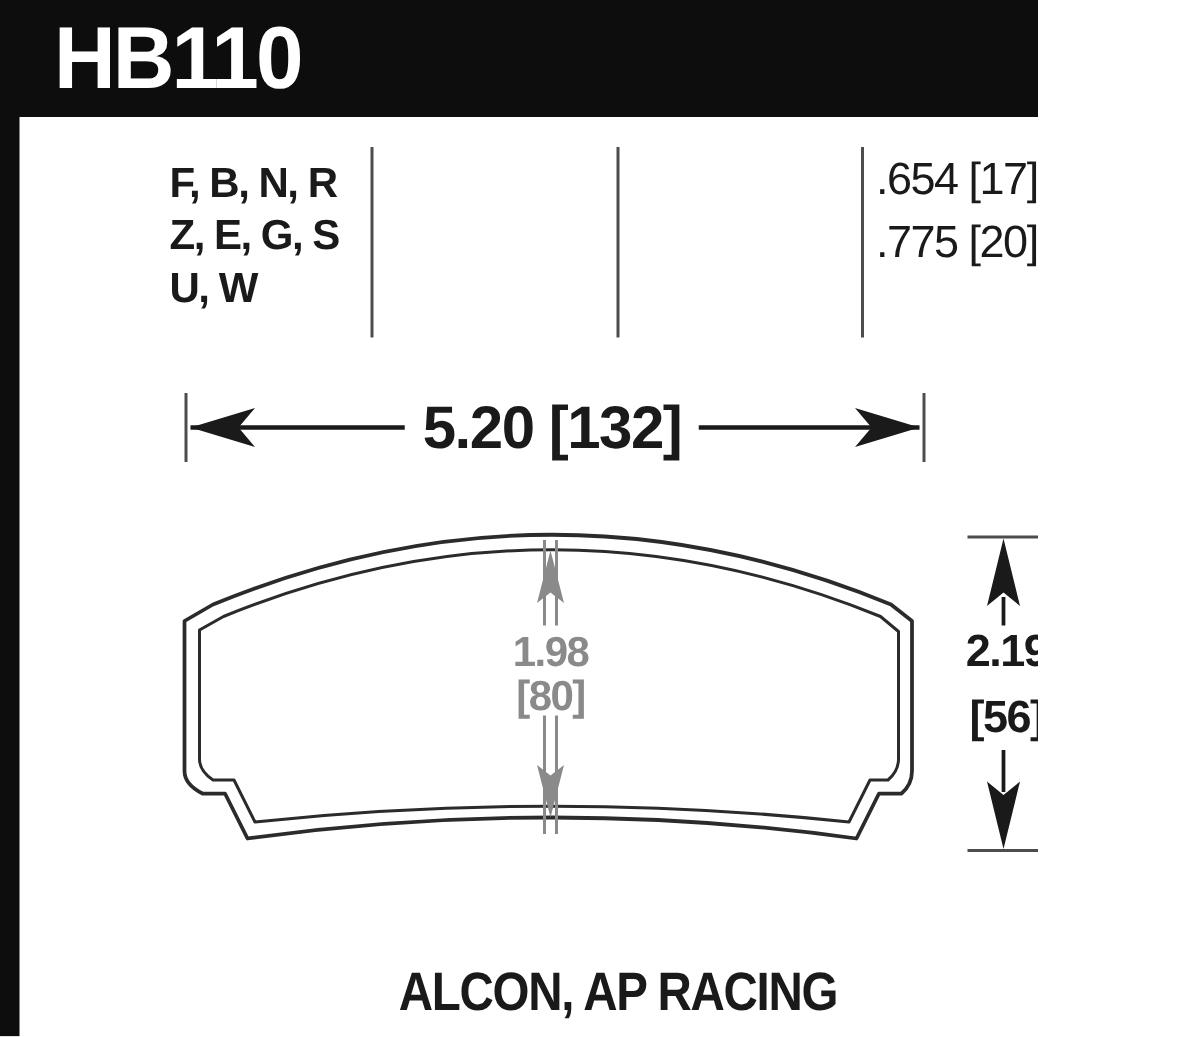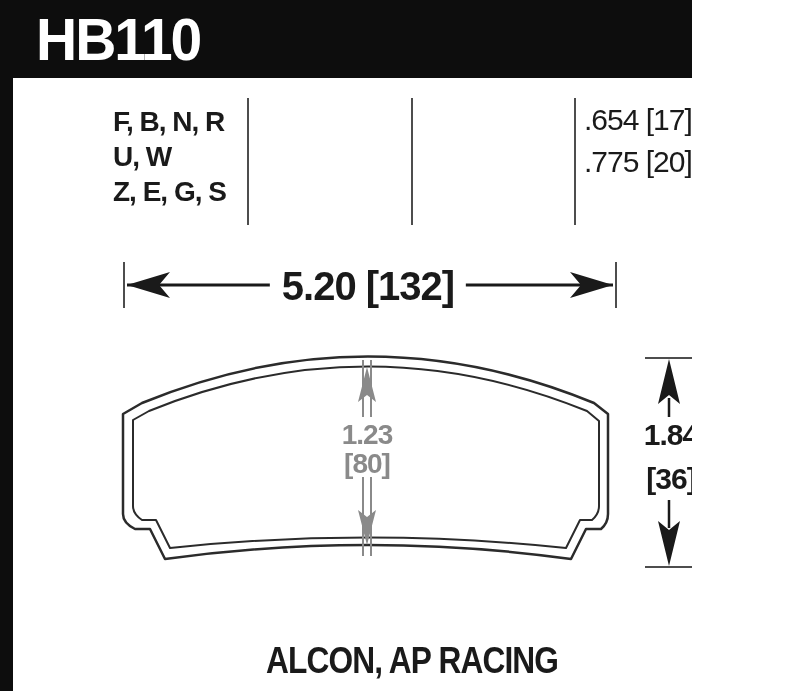--- a/index.html
+++ b/index.html
@@ -45,8 +45,8 @@
 
   <div class="codes-block">
     <div>F, B, N, R</div>
+    <div>Z, E, G, S</div>
     <div>U, W</div>
-    <div>Z, E, G, S</div>
   </div>
 
   <div class="thickness-block">

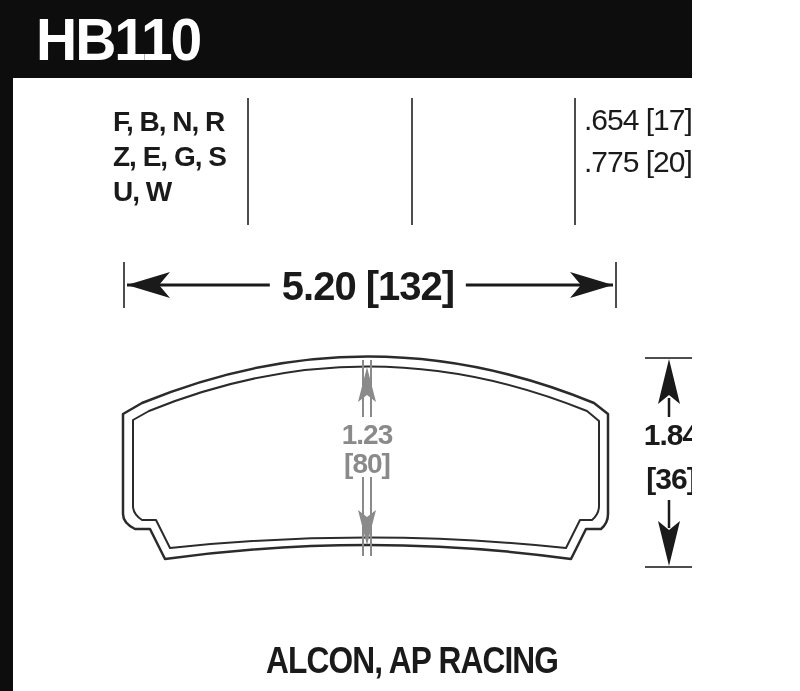--- a/index.html
+++ b/index.html
@@ -101,7 +101,7 @@
   <div class="width-dim-label">5.20 [132]</div>
 
   <div class="inner-dim-label">
-    <div>1.23</div>
+    <div>1.98</div>
     <div>[80]</div>
   </div>
 

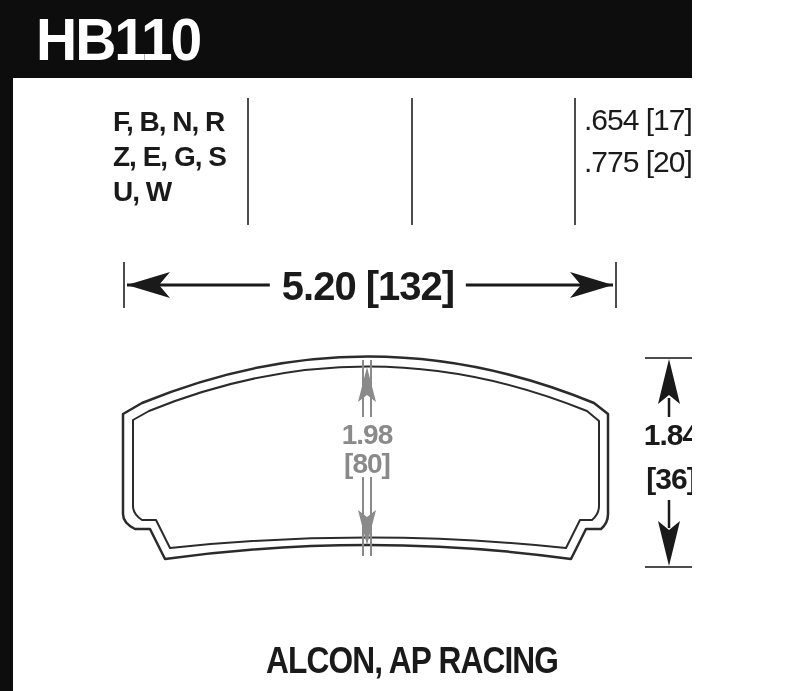--- a/index.html
+++ b/index.html
@@ -106,7 +106,7 @@
   </div>
 
   <div class="height-dim-label">
-    <div>1.84</div>
+    <div>2.19</div>
     <div>[36]</div>
   </div>
 

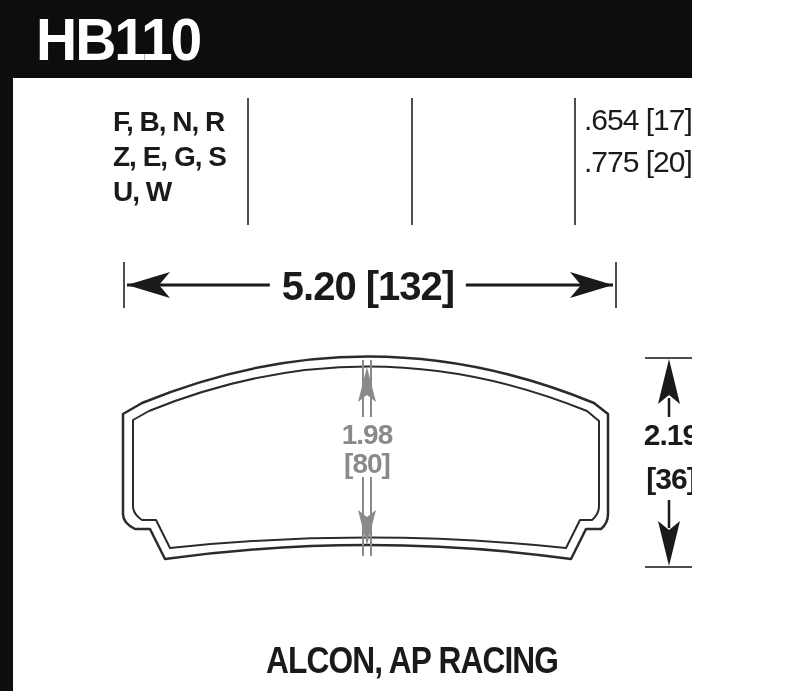--- a/index.html
+++ b/index.html
@@ -107,7 +107,7 @@
 
   <div class="height-dim-label">
     <div>2.19</div>
-    <div>[36]</div>
+    <div>[56]</div>
   </div>
 
   <div class="footer-label">ALCON, AP RACING</div>

